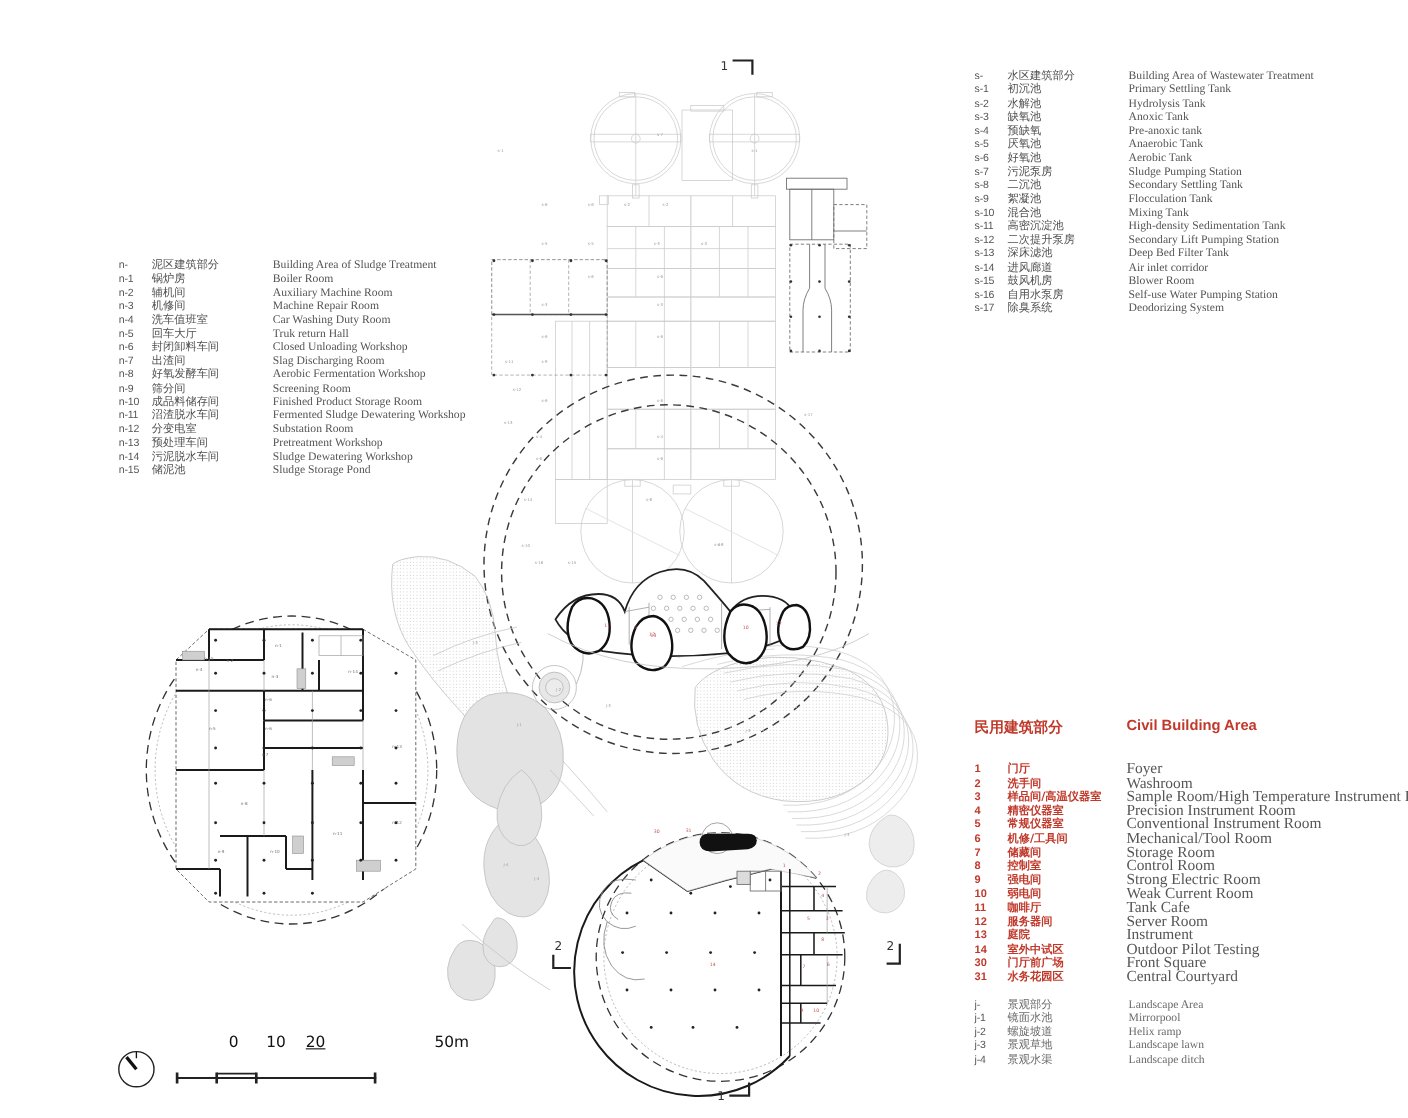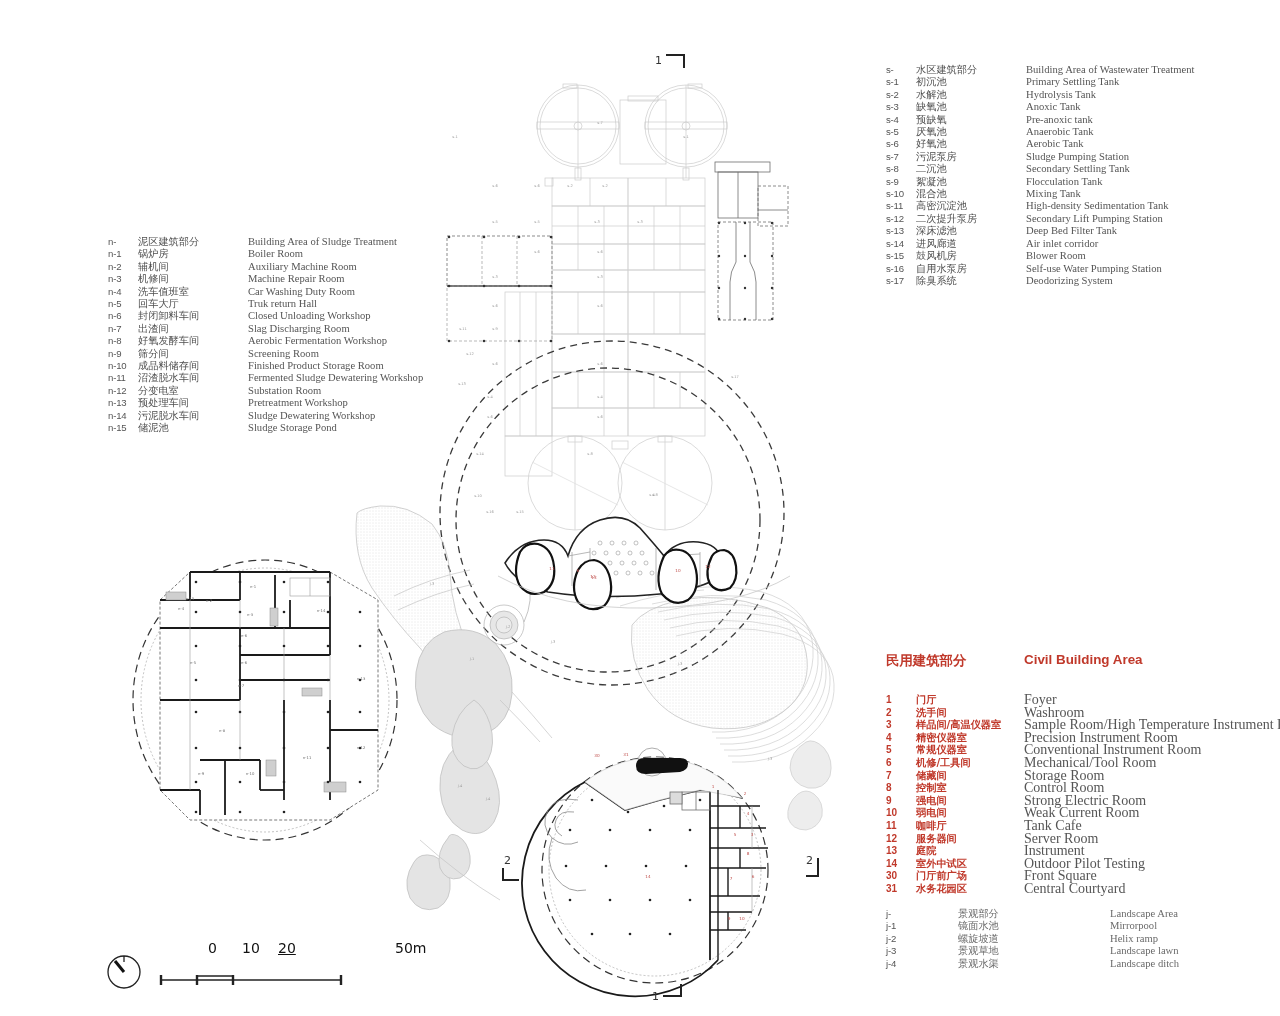--- a/index.html
+++ b/index.html
@@ -17,7 +17,7 @@
   #legend-sludge{left:108px;top:236px;}
   #legend-water{left:886px;top:64px;}
   #legend-landscape{left:886px;top:908px;}
-  #legend-landscape .cn,#legend-landscape .en{color:#6a6a6a;margin-left:42px;}
+  #legend-landscape .cn,#legend-landscape .en{color:#6a6a6a;}
 
   
   #legend-civil{position:absolute;left:886px;top:652px;}

